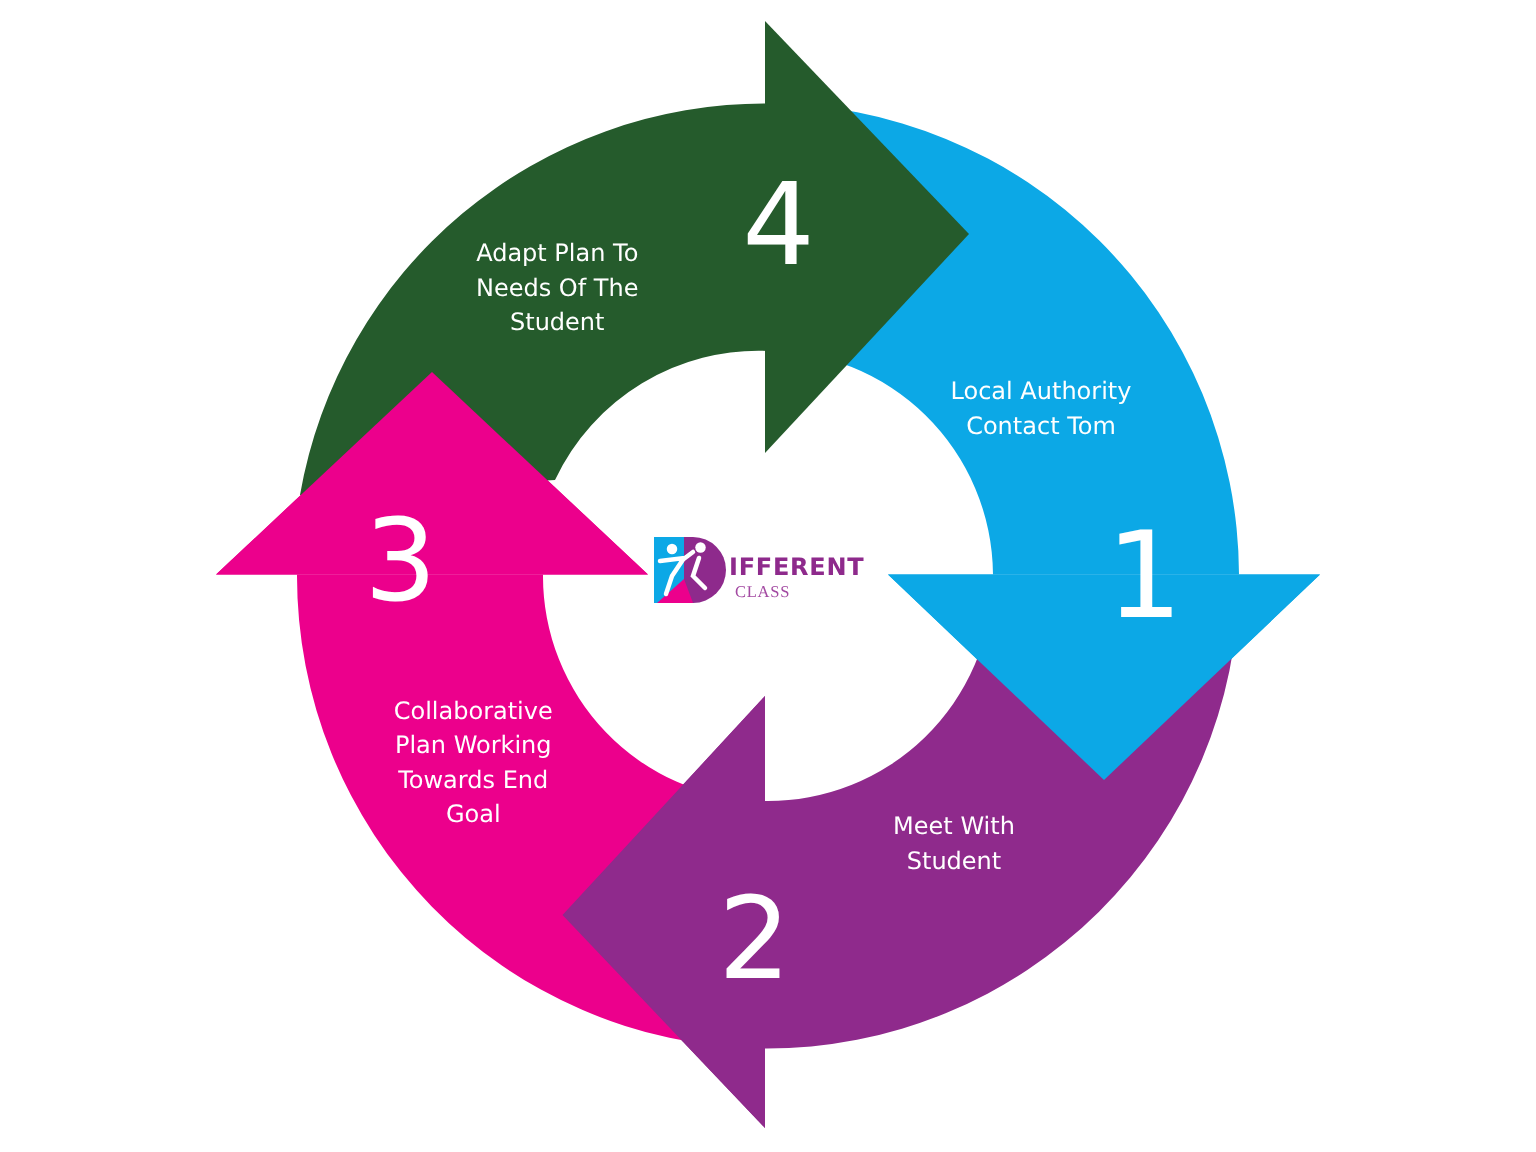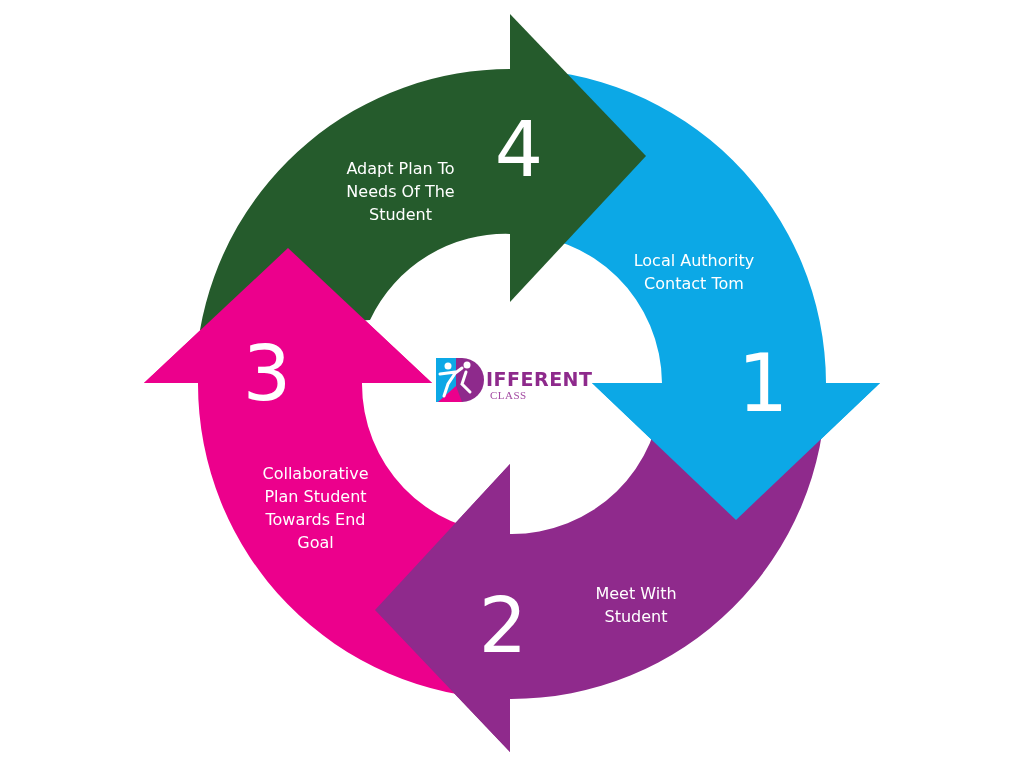--- a/index.html
+++ b/index.html
@@ -55,7 +55,7 @@
 <div class="step-num" style="left:230px; top:336px; width:74px; font-size:76px;">3</div>
 <div class="step-num" style="left:466px; top:588px; width:74px; font-size:76px;">2</div>
 
-<div class="step-label" style="left:313px; top:157px; width:175px;text-align:center;">Adapt Plan To
+<div class="step-label" style="left:284px; top:157px; width:175px;text-align:center;">Adapt Plan To
 Needs Of The
 Student</div>
 <div class="step-label" style="left:604px; top:249px; width:180px;">Local Authority

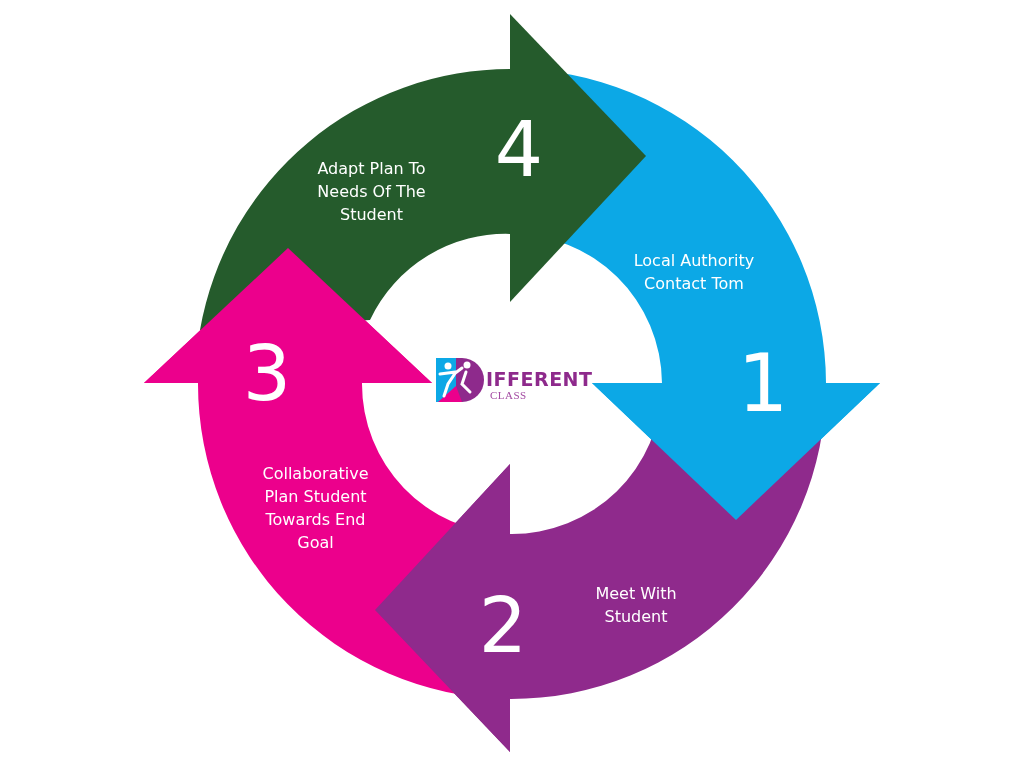--- a/index.html
+++ b/index.html
@@ -14,7 +14,7 @@
     .logo { position: absolute; left: 436px; top: 356px; width: 160px; height: 50px; }
     .logo-mark { position: absolute; left: 0; top: 0; width: 50px; height: 48px; }
     .logo-word { position: absolute; left: 50px; top: 12px; color: #8e2a8c;
-                 font-family: "DejaVu Sans", sans-serif; font-weight: bold; font-size: 19px; letter-spacing: 0.5px; }
+                 font-family: "DejaVu Sans", sans-serif; font-weight: bold; font-size: 16px; letter-spacing: 0.5px; }
     .logo-sub { position: absolute; left: 54px; top: 33px; color: #a34aa2;
                 font-family: Liberation Serif, serif; font-size: 11px; letter-spacing: 0.5px; }
   </style>

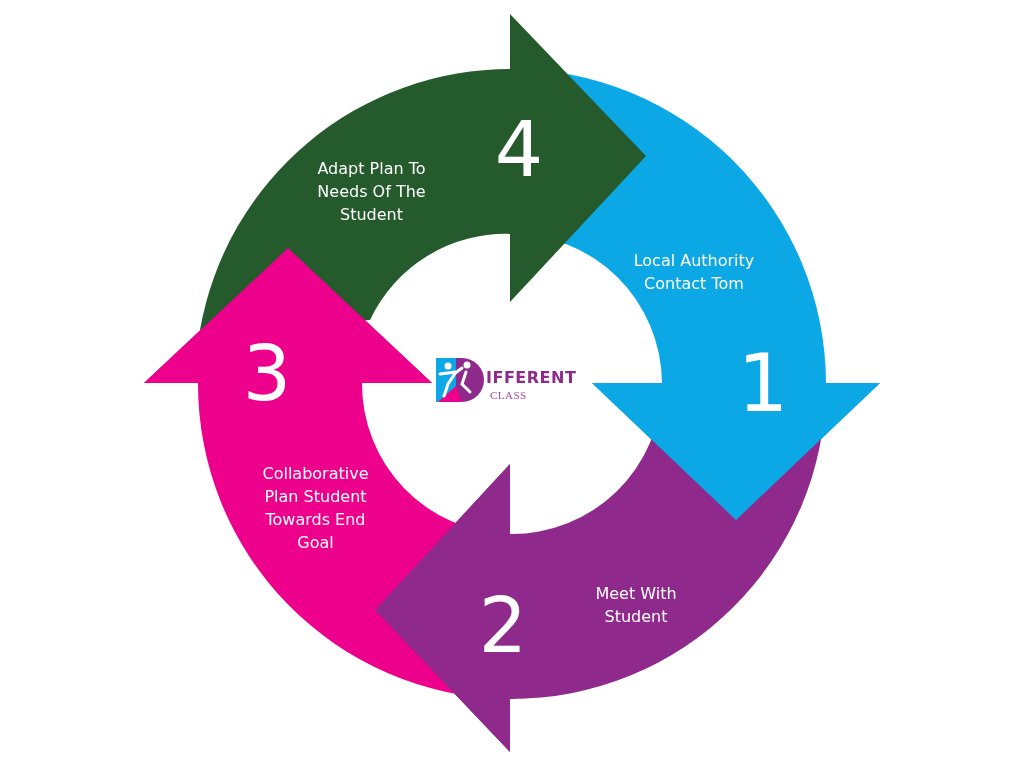--- a/index.html
+++ b/index.html
@@ -61,7 +61,7 @@
 <div class="step-label" style="left:604px; top:249px; width:180px;">Local Authority
 Contact Tom</div>
 <div class="step-label" style="left:228px; top:462px; width:175px;">Collaborative
-Plan Student
+Plan Working
 Towards End
 Goal</div>
 <div class="step-label" style="left:566px; top:582px; width:140px;">Meet With

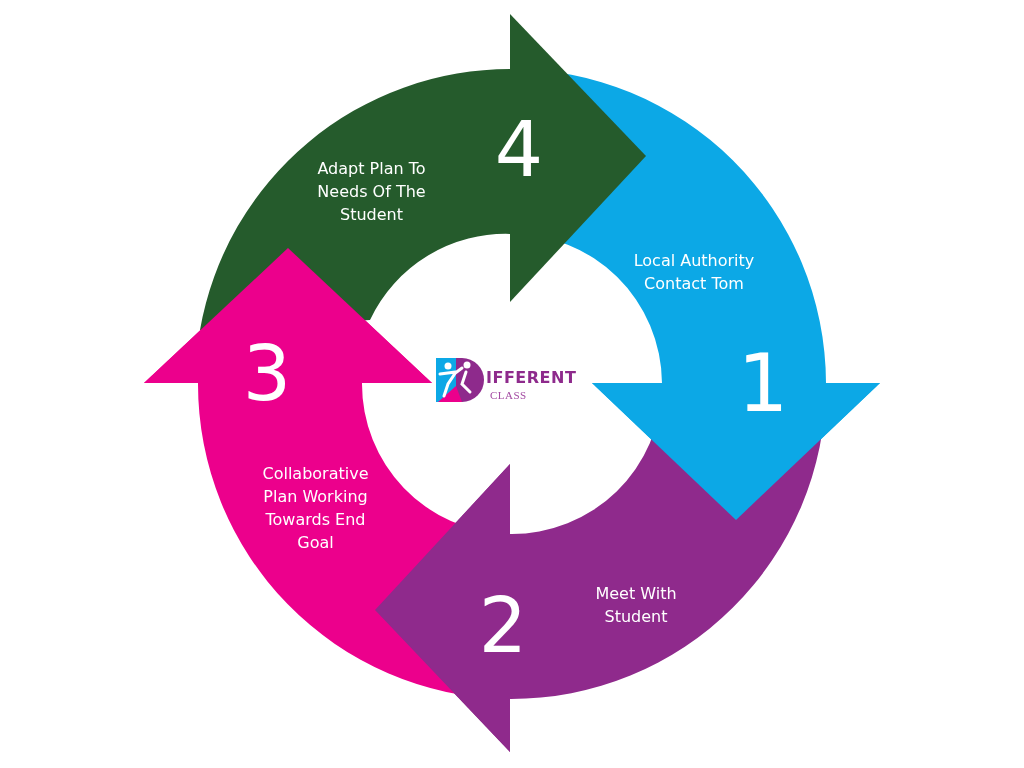--- a/index.html
+++ b/index.html
@@ -64,7 +64,7 @@
 Plan Working
 Towards End
 Goal</div>
-<div class="step-label" style="left:566px; top:582px; width:140px;">Meet With
+<div class="step-label" style="left:566px; top:539px; width:140px;">Meet With
 Student</div>
 
 <div class="logo">

